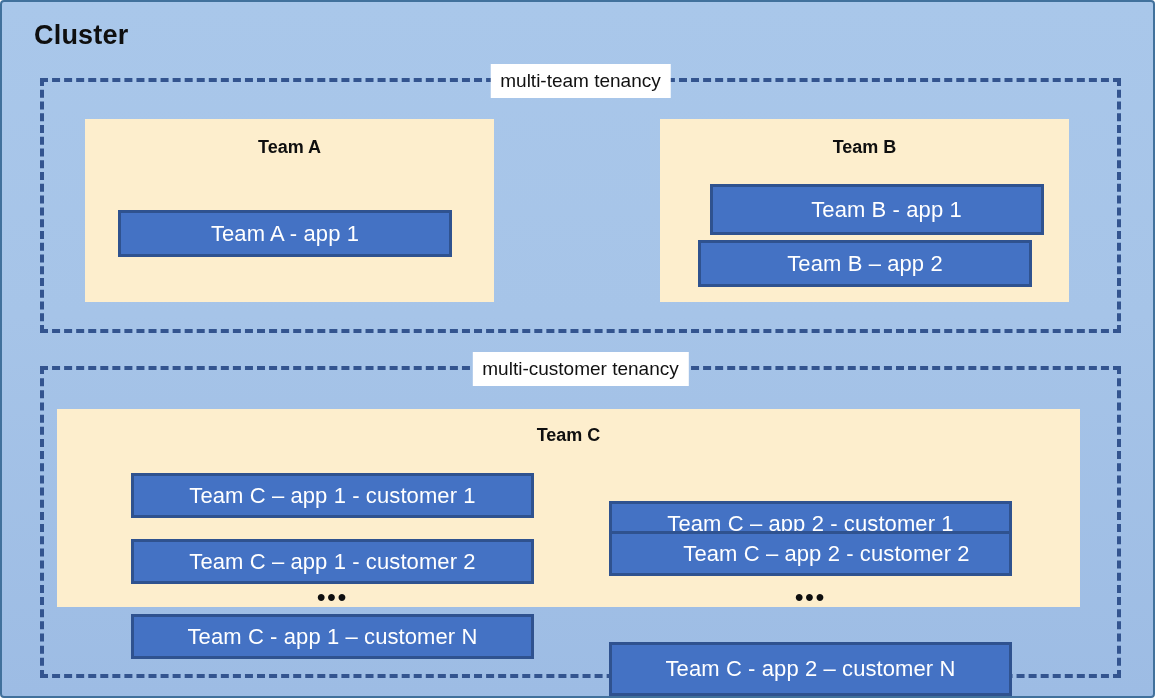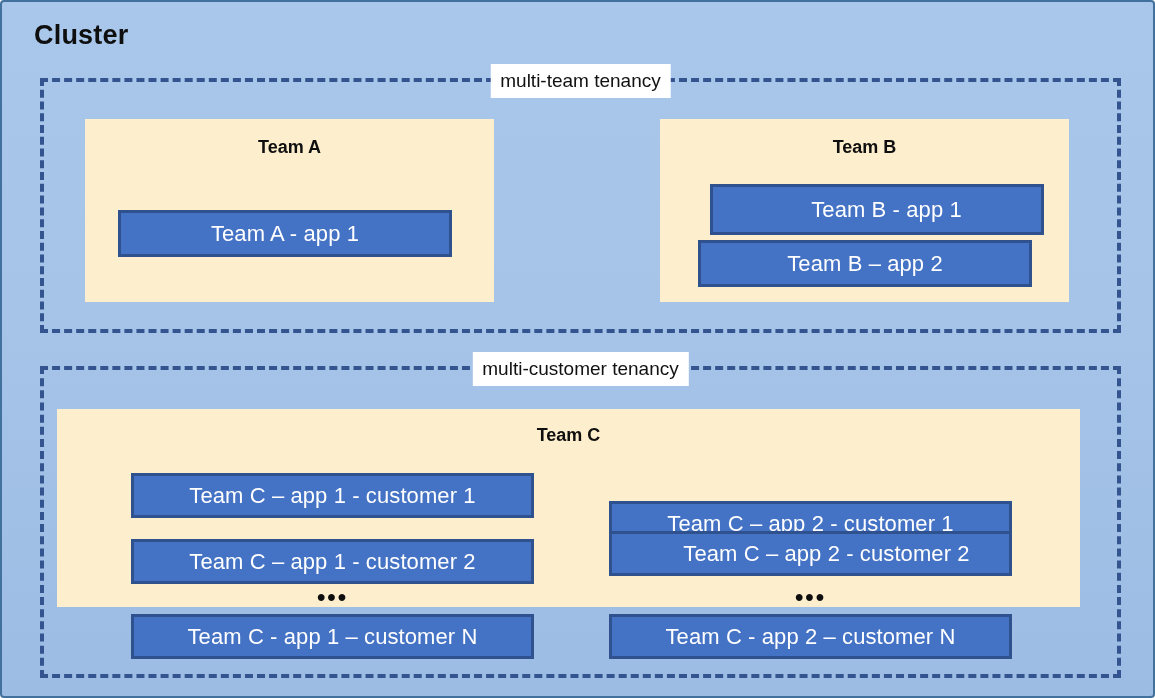--- a/index.html
+++ b/index.html
@@ -122,7 +122,7 @@
   
   #app-c2-1 { left: 607px; top: 471px; width: 403px; height: 45px; margin-top: 28px; }
   #app-c2-2 { left: 607px; top: 529px; width: 403px; height: 45px; padding-left: 32px; }
-  #app-c2-n { left: 607px; top: 612px; width: 403px; height: 45px; }
+  #app-c2-n { left: 607px; top: 640px; width: 403px; height: 54px; }
 
   
   .ellipsis {

